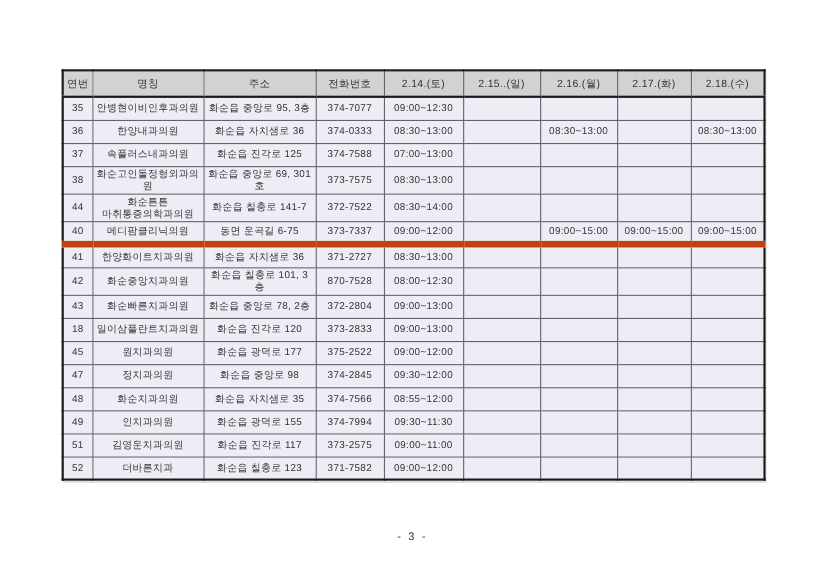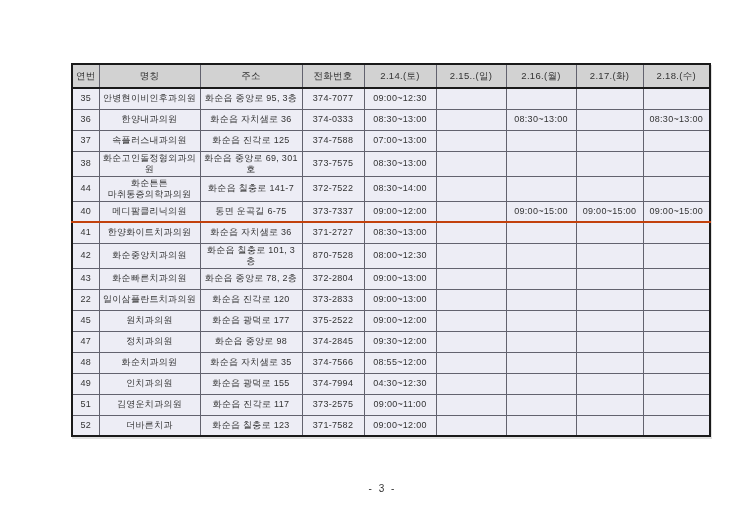--- a/index.html
+++ b/index.html
@@ -14,7 +14,6 @@
   .page {
     position: absolute; inset: 0;
     background: #ffffff;
-    margin-left: 15px;
   }
   table.schedule {
     position: absolute;

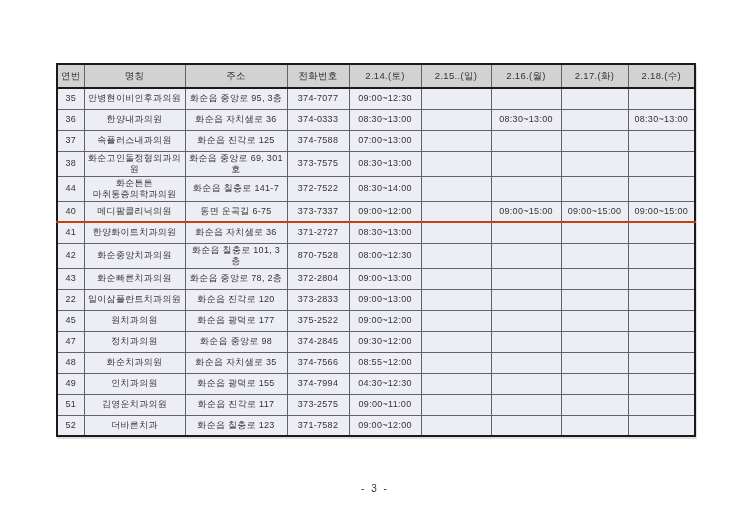--- a/index.html
+++ b/index.html
@@ -46,7 +46,7 @@
     line-height: 11px;
   }
   table.schedule tbody tr.section-end td {
-    border-bottom: 2px solid #c2410c;
+    border-bottom: 6px solid #c2410c;
   }
   td.name-cell { white-space: pre-line; }
   .col-no    { width: 27px; }

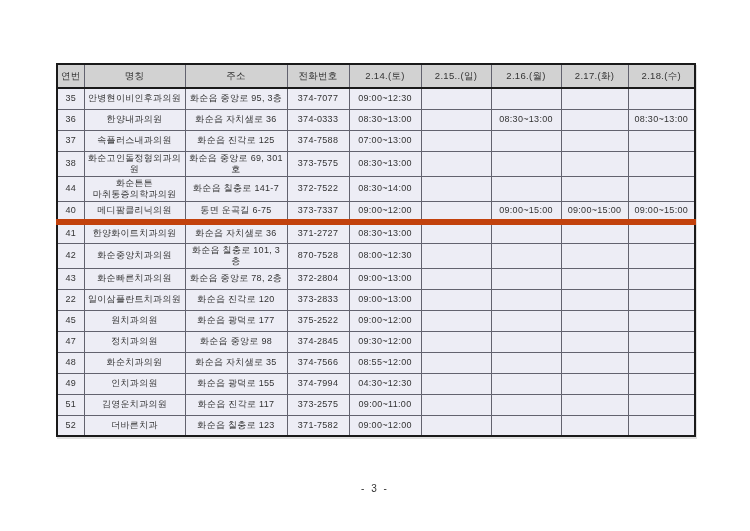--- a/index.html
+++ b/index.html
@@ -196,7 +196,7 @@
           <td></td>
         </tr>
         <tr>
-          <td>22</td>
+          <td>18</td>
           <td class="name-cell">일이삼플란트치과의원</td>
           <td>화순읍 진각로 120</td>
           <td>373-2833</td>

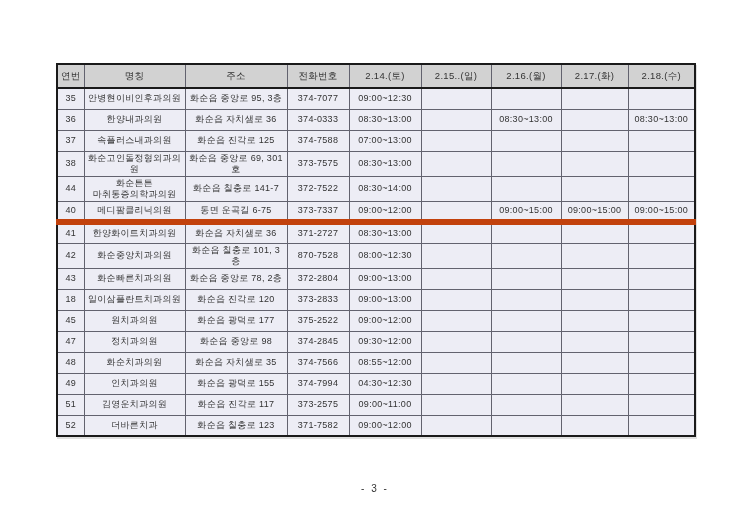--- a/index.html
+++ b/index.html
@@ -244,7 +244,7 @@
           <td class="name-cell">인치과의원</td>
           <td>화순읍 광덕로 155</td>
           <td>374-7994</td>
-          <td>04:30~12:30</td>
+          <td>09:30~11:30</td>
           <td></td>
           <td></td>
           <td></td>

